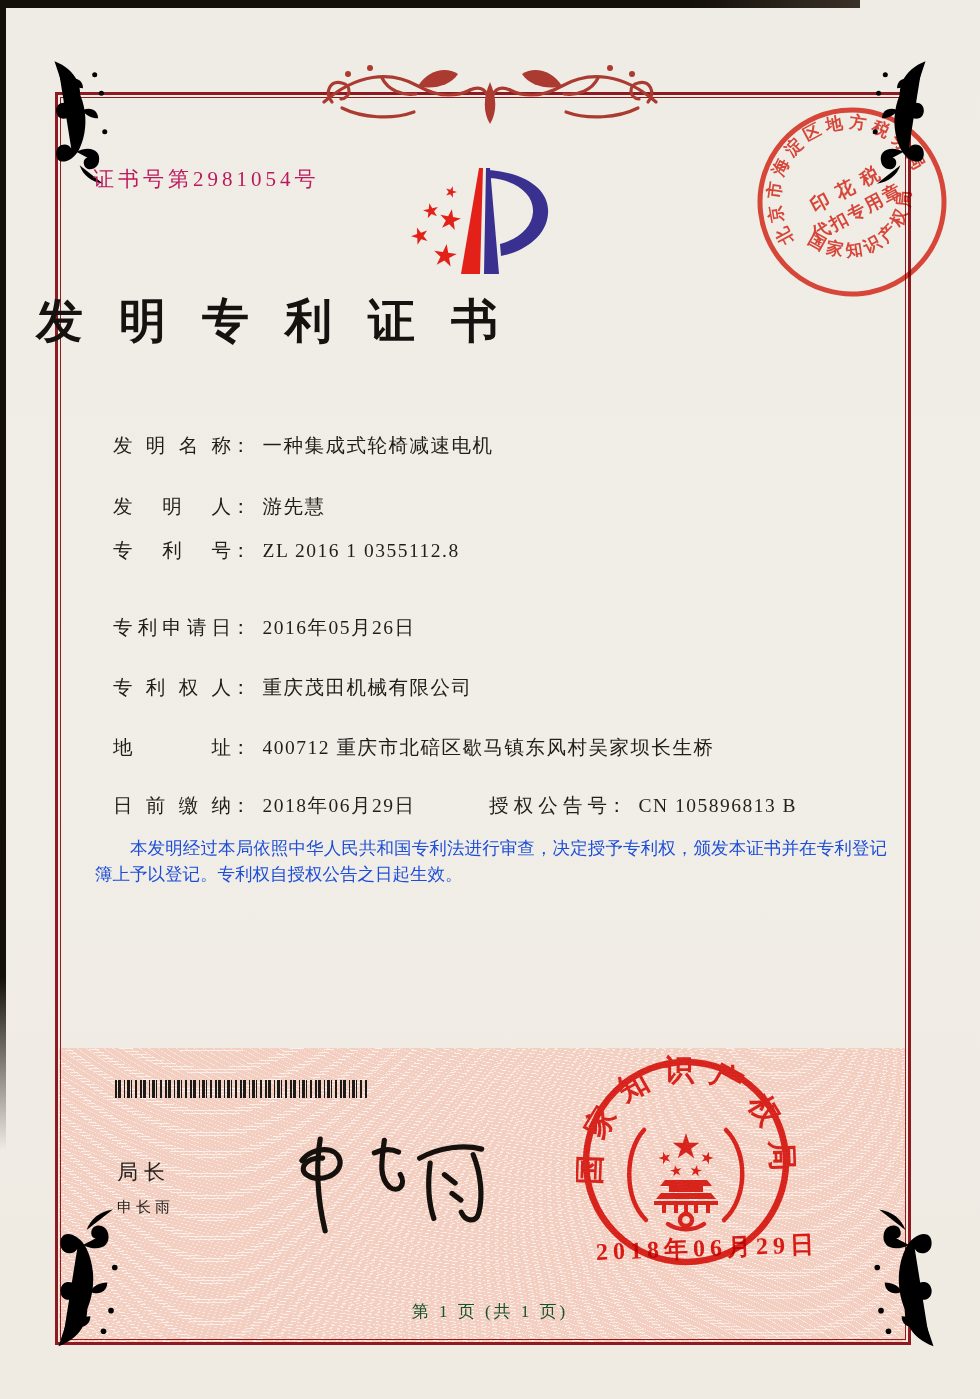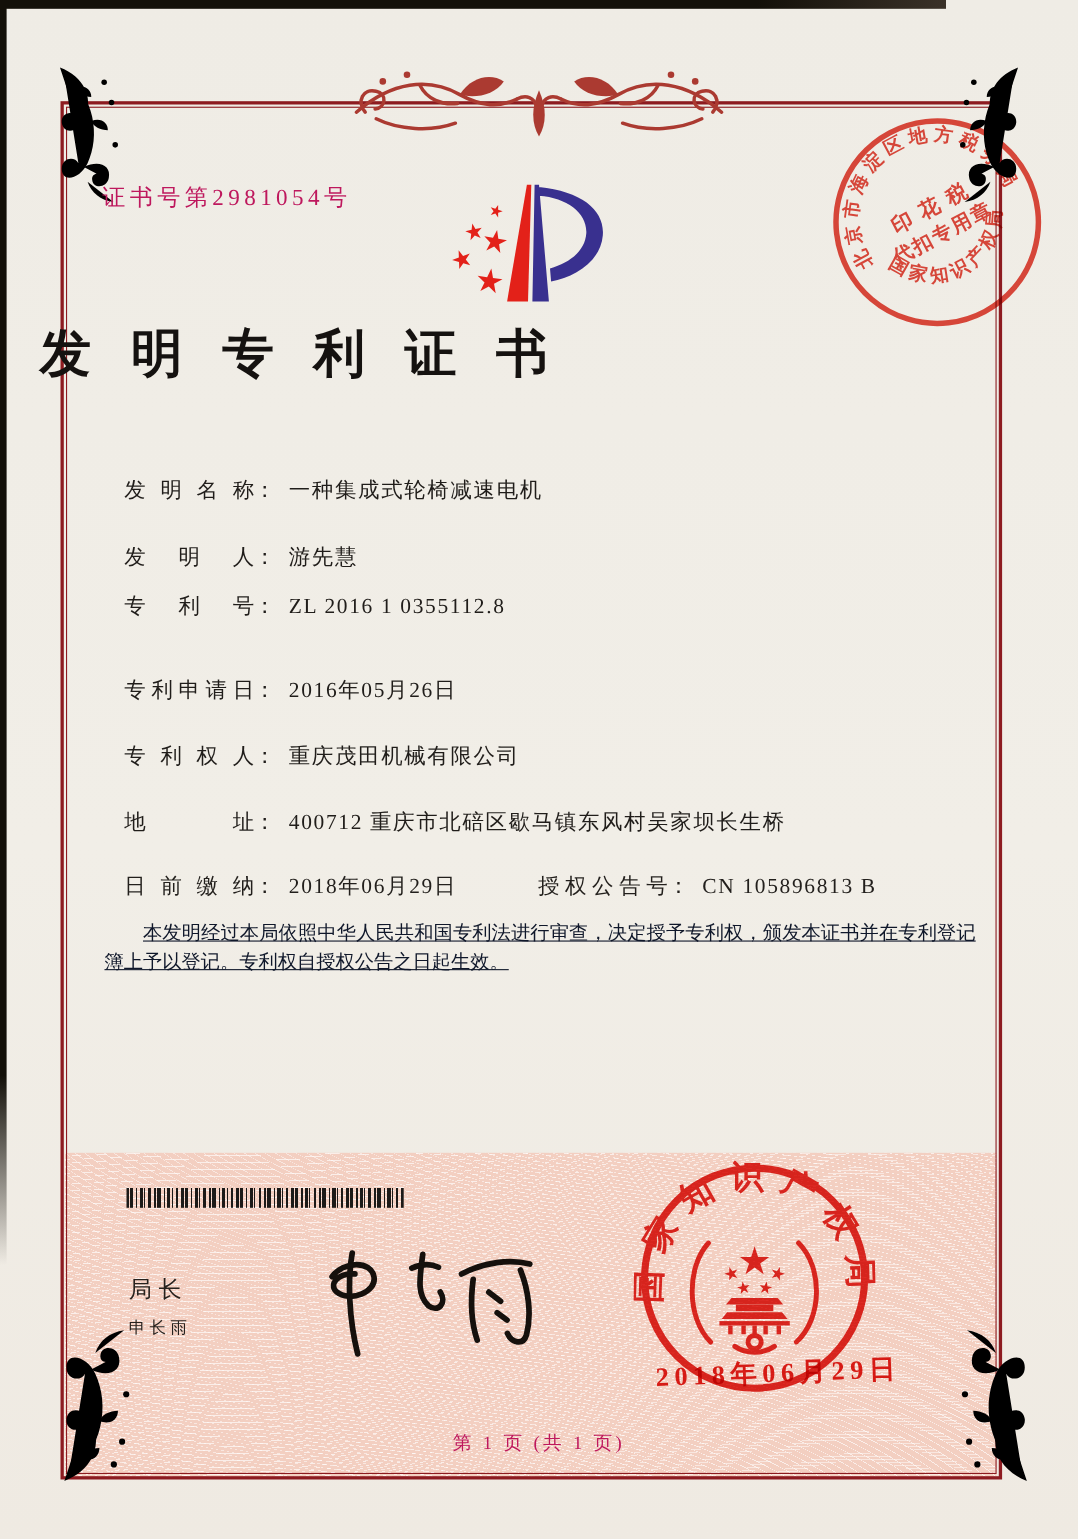--- a/index.html
+++ b/index.html
@@ -59,7 +59,7 @@
   .grant-right{left:489px;top:792px;font-size:19.5px;white-space:nowrap;}
   
   .paras{left:95px;top:836px;width:792px;font-size:17.5px;line-height:25.5px;
-         text-align:justify;color:#0f172a;text-decoration:underline;}
+         text-align:justify;color:#1d4ed8;}
   .paras p{margin:0 0 7px 0;text-indent:2em;}
   
   .barcode{left:115px;top:1080px;width:252px;height:18px;

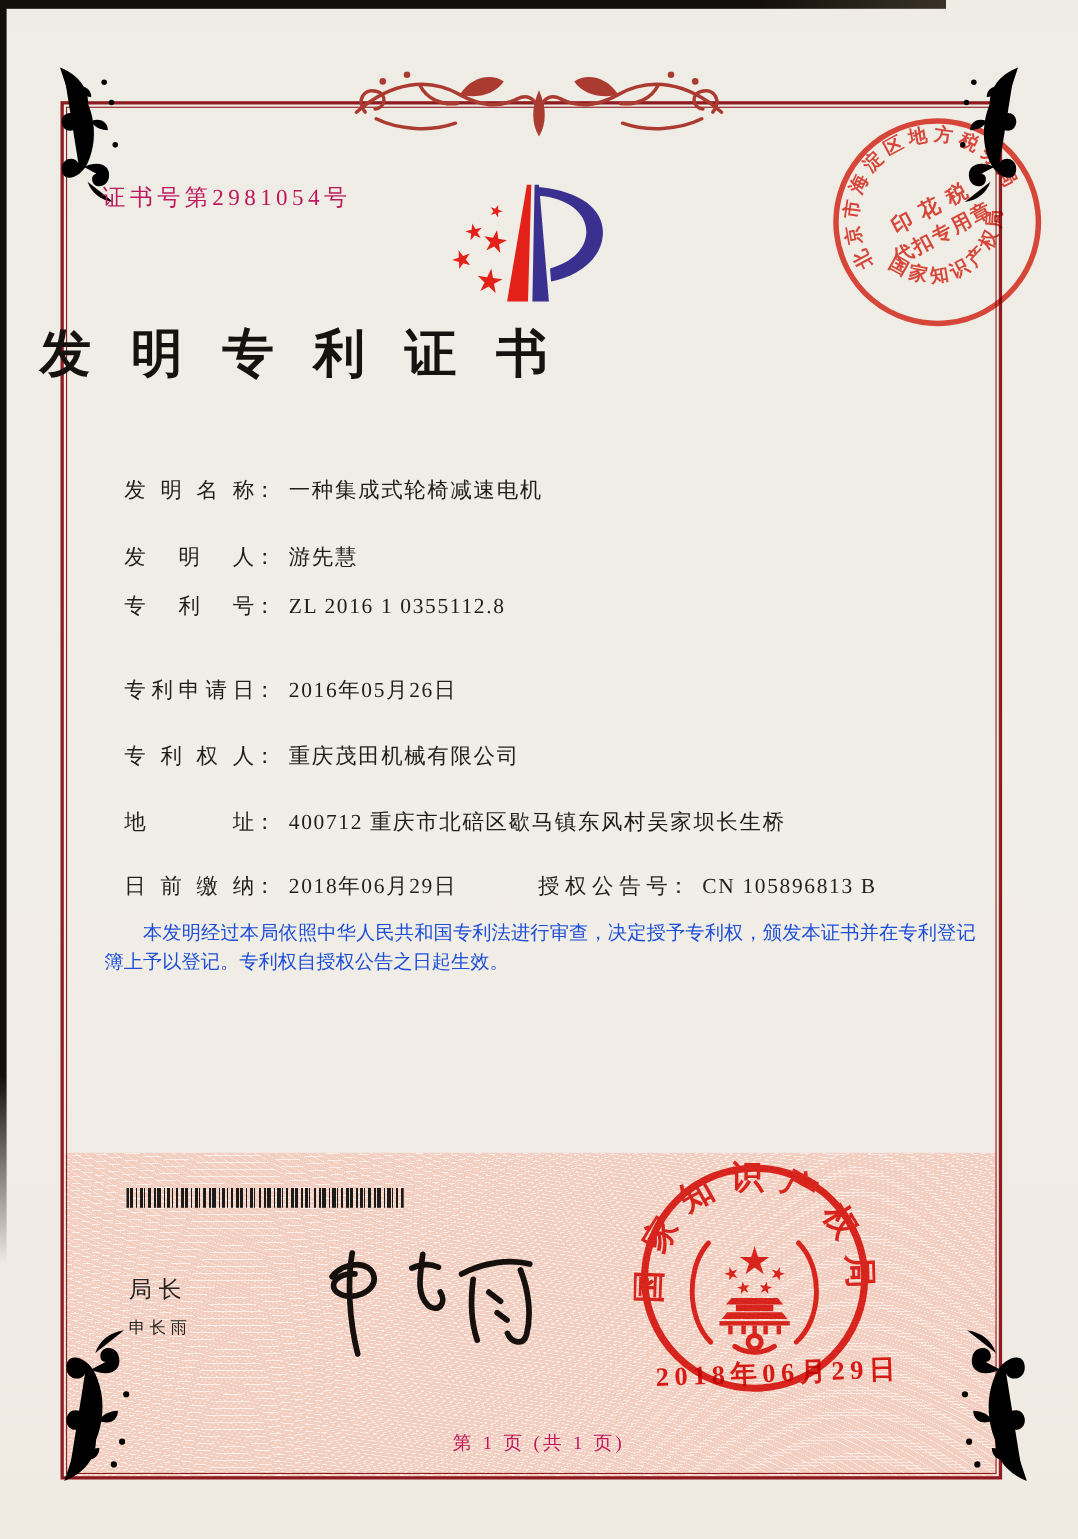--- a/index.html
+++ b/index.html
@@ -92,7 +92,7 @@
   .logo{left:380px;top:140px;}
   .logo .blue{fill:var(--logo-blue);} .logo .red{fill:var(--logo-red);}
   
-  .footer{left:0;right:0;top:1300px;text-align:center;font-size:17px;letter-spacing:3px;color:#be185d;}
+  .footer{left:0;right:0;top:1300px;text-align:center;font-size:17px;letter-spacing:3px;color:#14532d;}
 </style>
 </head>
 <body>

